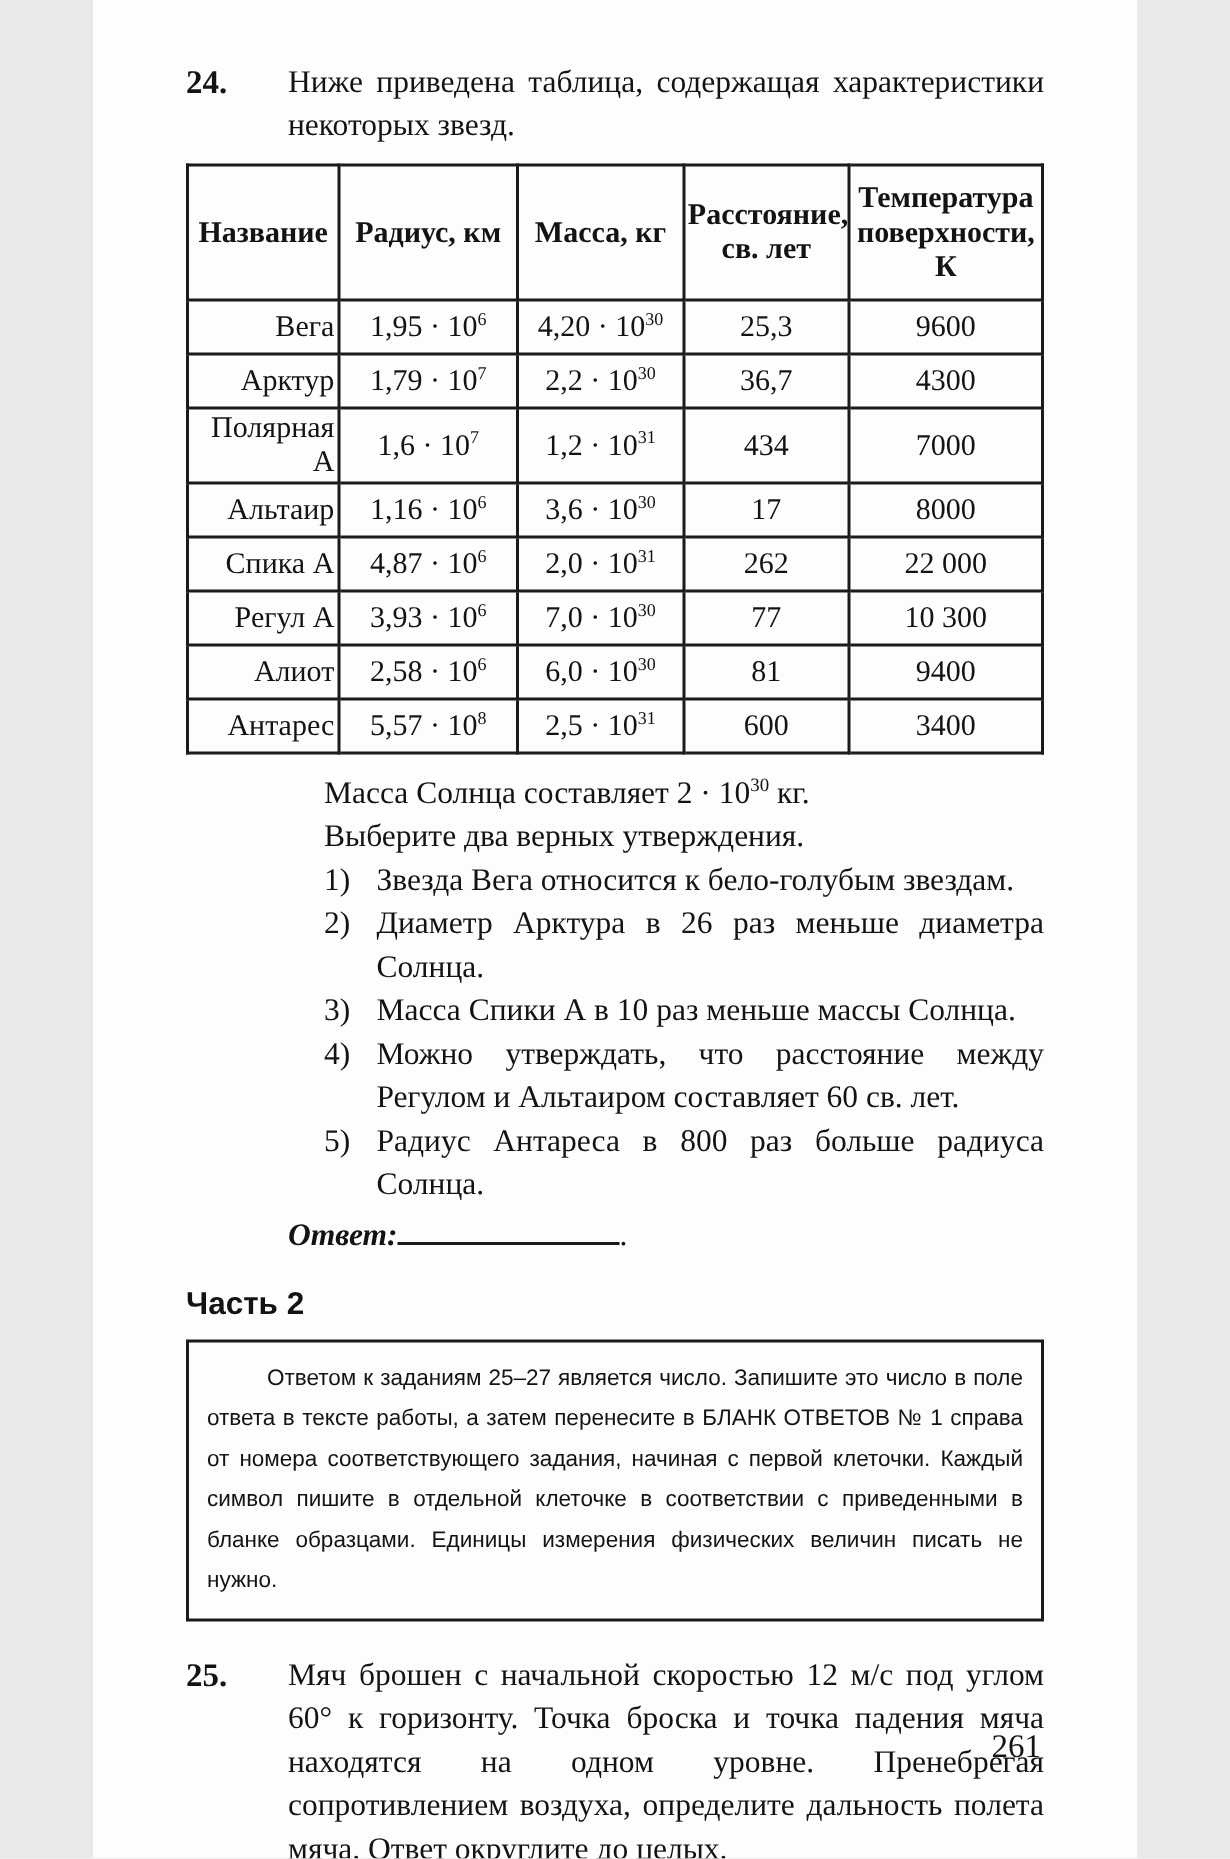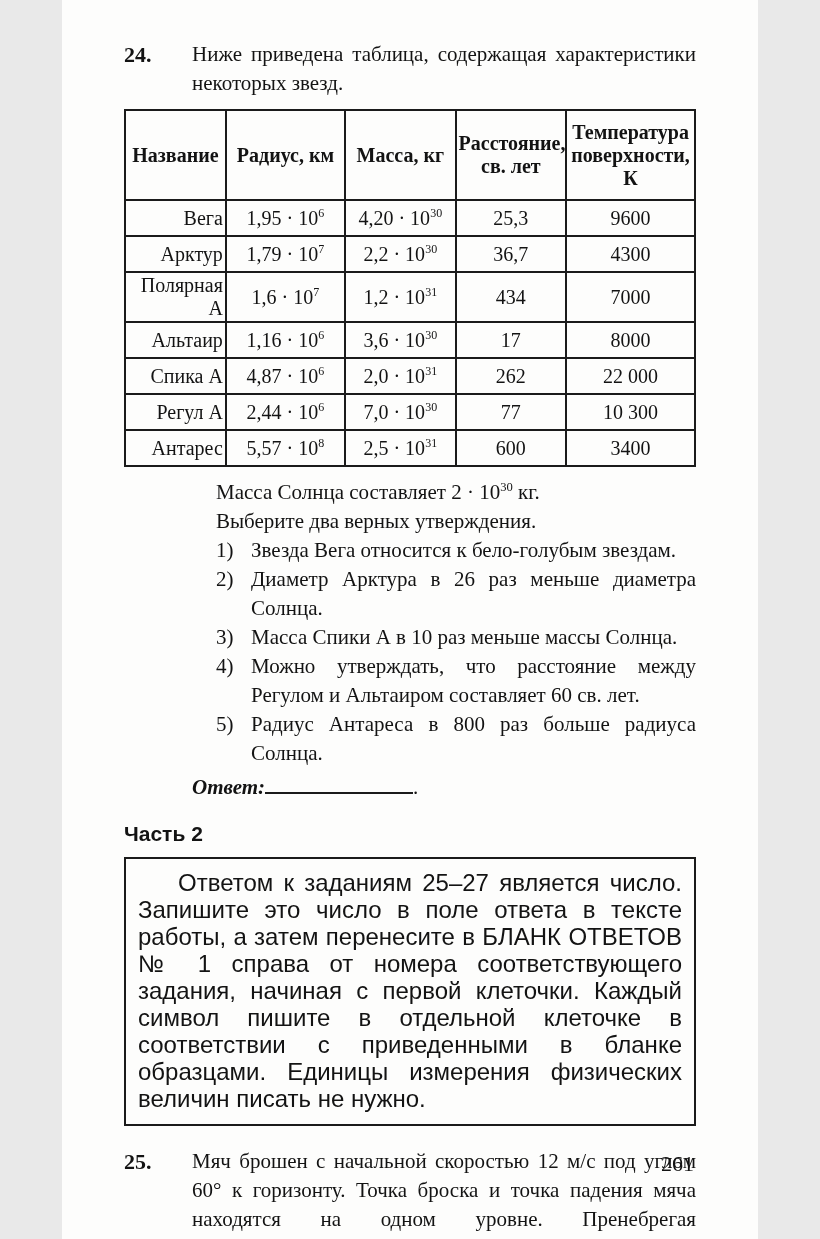--- a/index.html
+++ b/index.html
@@ -169,7 +169,7 @@
         </tr>
         <tr>
           <td class="name">Регул А</td>
-          <td><span>2,44 · 10</span><sup>6</sup></td>
+          <td><span>3,93 · 10</span><sup>6</sup></td>
           <td><span>7,0 · 10</span><sup>30</sup></td>
           <td>77</td>
           <td>10 300</td>

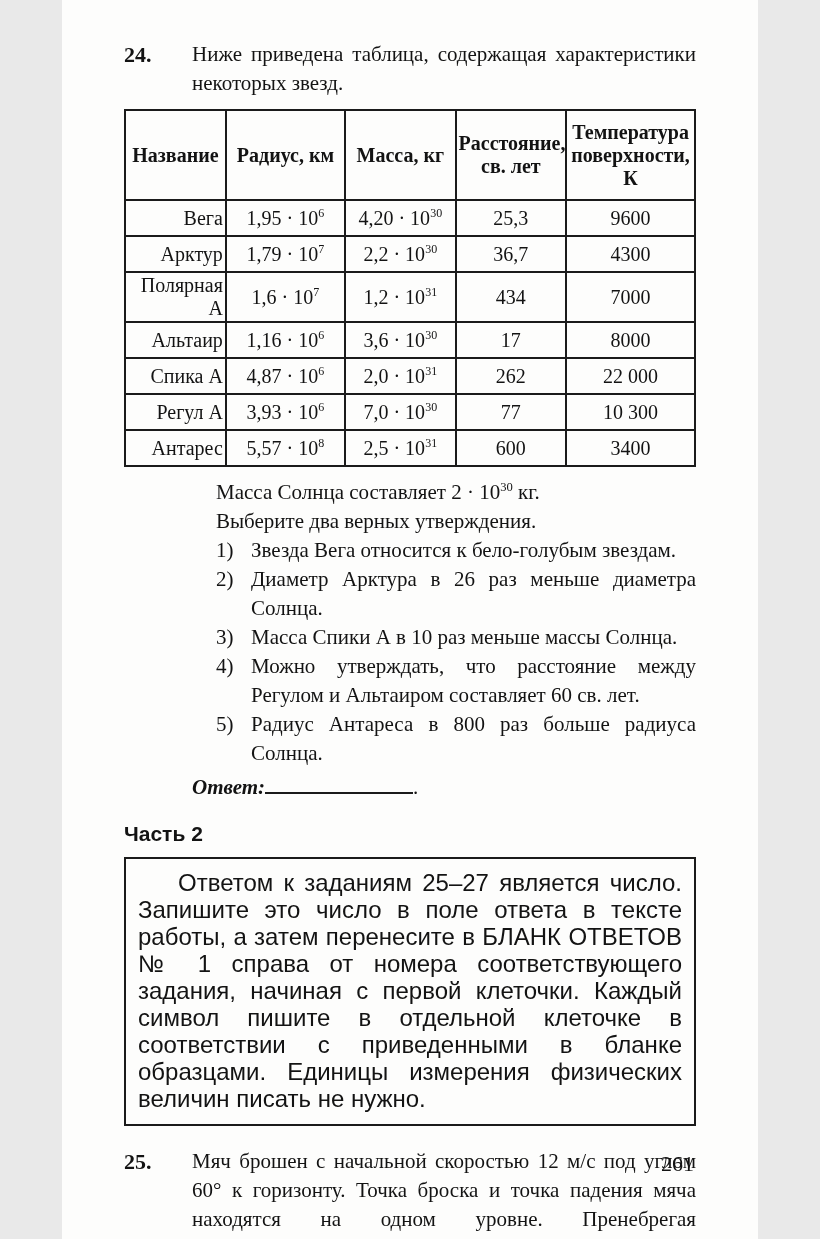--- a/index.html
+++ b/index.html
@@ -175,6 +175,13 @@
           <td>10 300</td>
         </tr>
         <tr>
+          <td class="name">Алиот</td>
+          <td><span>2,58 · 10</span><sup>6</sup></td>
+          <td><span>6,0 · 10</span><sup>30</sup></td>
+          <td>81</td>
+          <td>9400</td>
+        </tr>
+        <tr>
           <td class="name">Антарес</td>
           <td><span>5,57 · 10</span><sup>8</sup></td>
           <td><span>2,5 · 10</span><sup>31</sup></td>

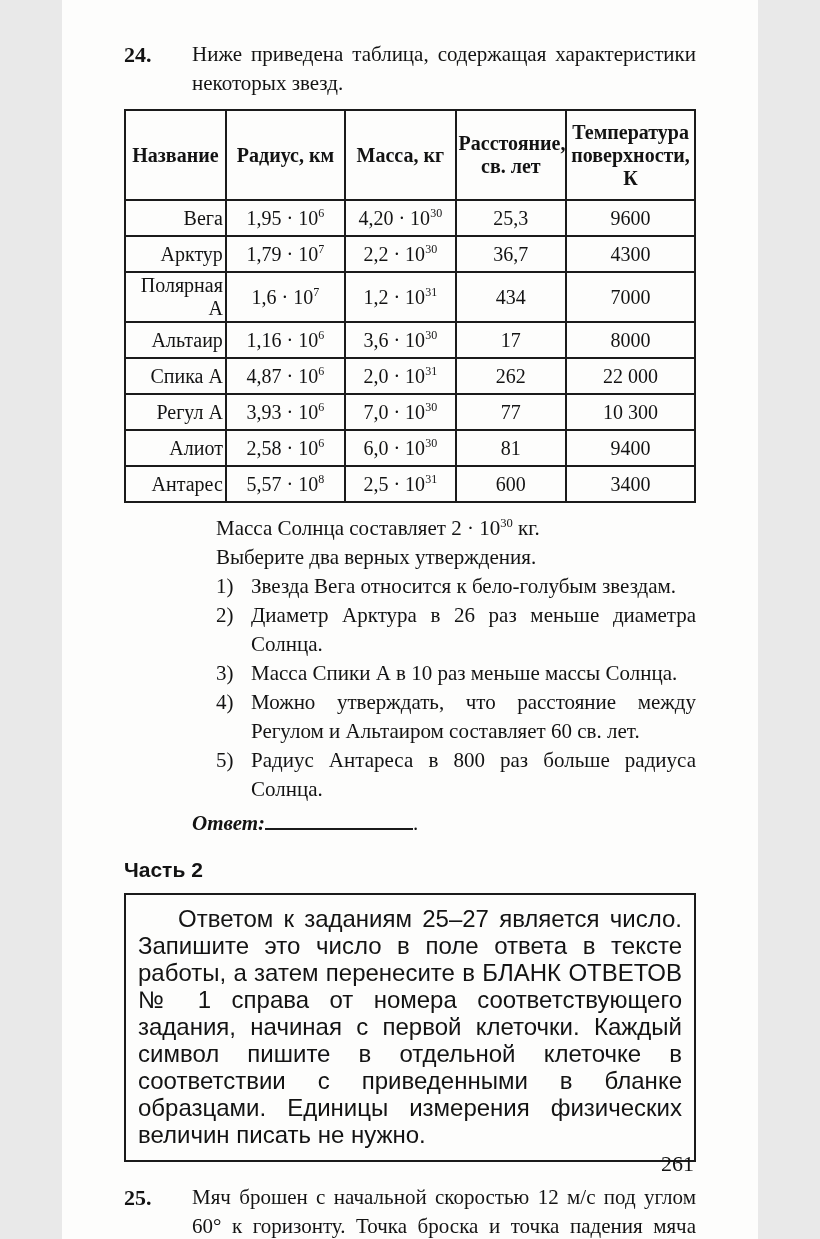--- a/index.html
+++ b/index.html
@@ -88,7 +88,7 @@
   }
   .instr-box p {
     font-family: "Liberation Sans", sans-serif;
-    font-size: 24px; line-height: 27px;
+    font-size: 15px; line-height: 27px;
     text-align: justify;
     text-indent: 40px;
   }

